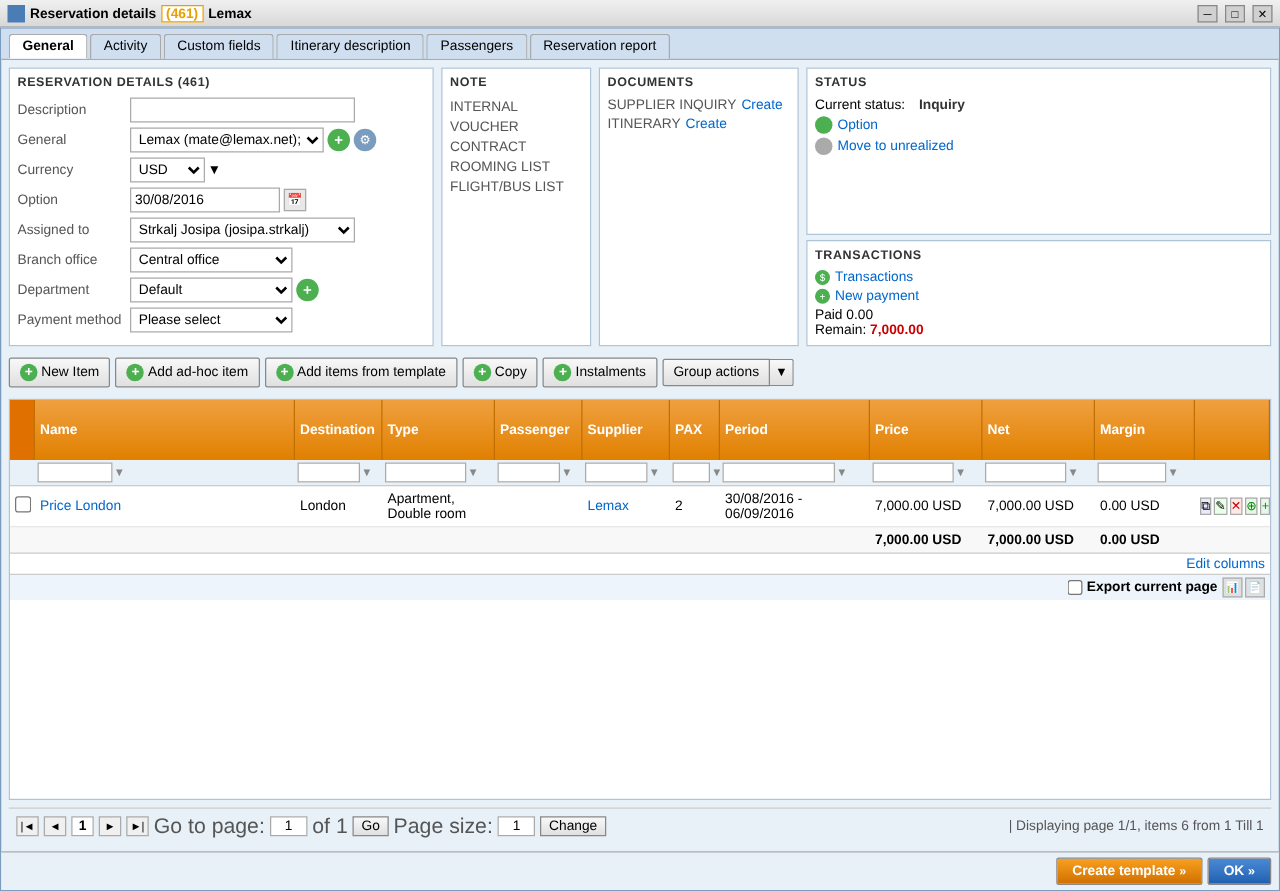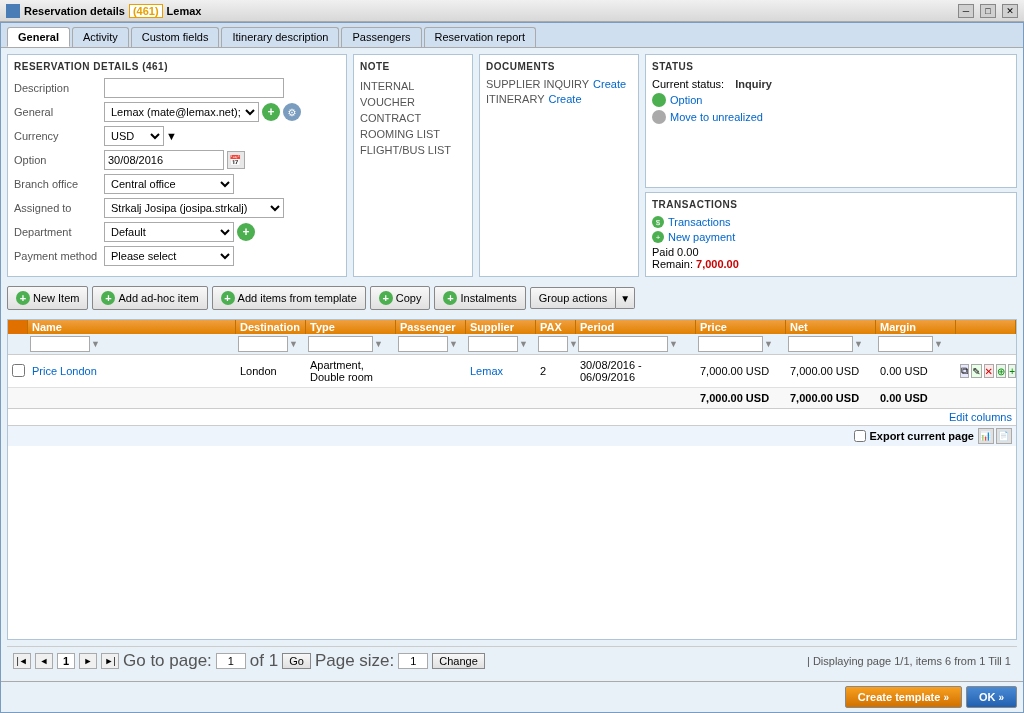--- a/index.html
+++ b/index.html
@@ -257,16 +257,16 @@
         </div>
 
         <div class="form-row">
+          <span class="form-label">Assigned to</span>
+          <select class="form-input" style="width:180px;">
+            <option>Strkalj Josipa (josipa.strkalj)</option>
+          </select>
+        </div>
+
+        <div class="form-row">
           <span class="form-label">Branch office</span>
           <select class="form-input" style="width:130px;">
             <option>Central office</option>
-          </select>
-        </div>
-
-        <div class="form-row">
-          <span class="form-label">Assigned to</span>
-          <select class="form-input" style="width:180px;">
-            <option>Strkalj Josipa (josipa.strkalj)</option>
           </select>
         </div>
 

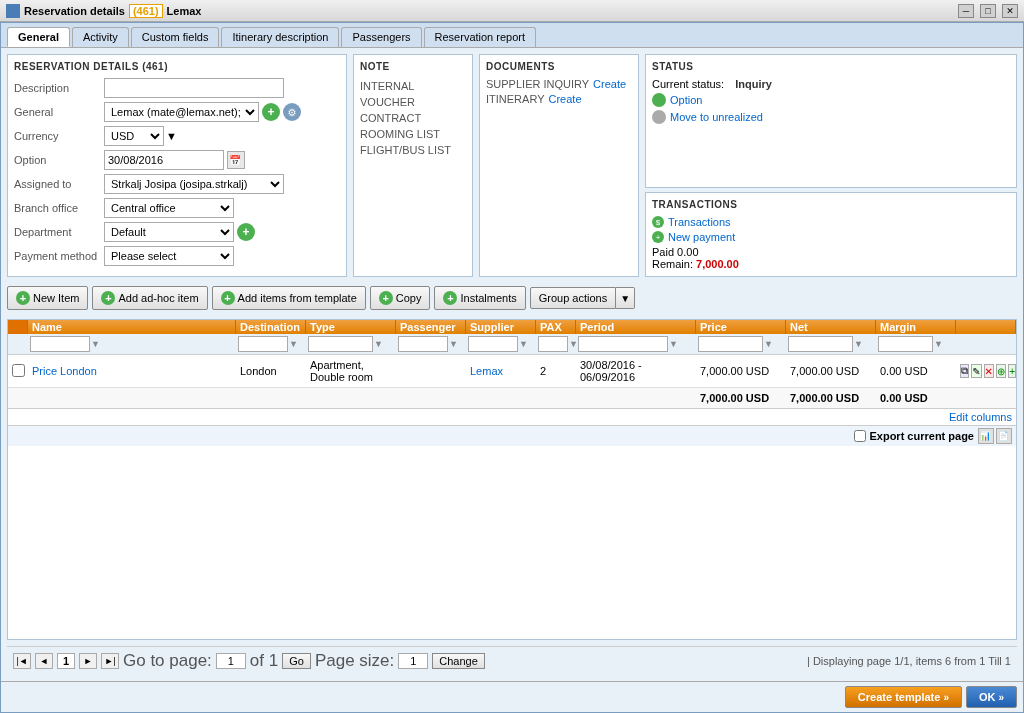--- a/index.html
+++ b/index.html
@@ -91,7 +91,7 @@
     
     .table-container { flex: 1; overflow: hidden; border: 1px solid #b0c4d8; background: #fff; display: flex; flex-direction: column; }
     .table-header { background: linear-gradient(to bottom, #f0a040, #e08000); display: flex; }
-    .th { color: #fff; font-weight: bold; font-size: 11px; padding: 1px 4px; border-right: 1px solid #c07000; flex-shrink: 0; }
+    .th { color: #fff; font-weight: bold; font-size: 11px; padding: 18px 4px; border-right: 1px solid #c07000; flex-shrink: 0; }
     .th-check { width: 20px; }
     .th-name { flex: 1; min-width: 80px; }
     .th-dest { width: 70px; }

